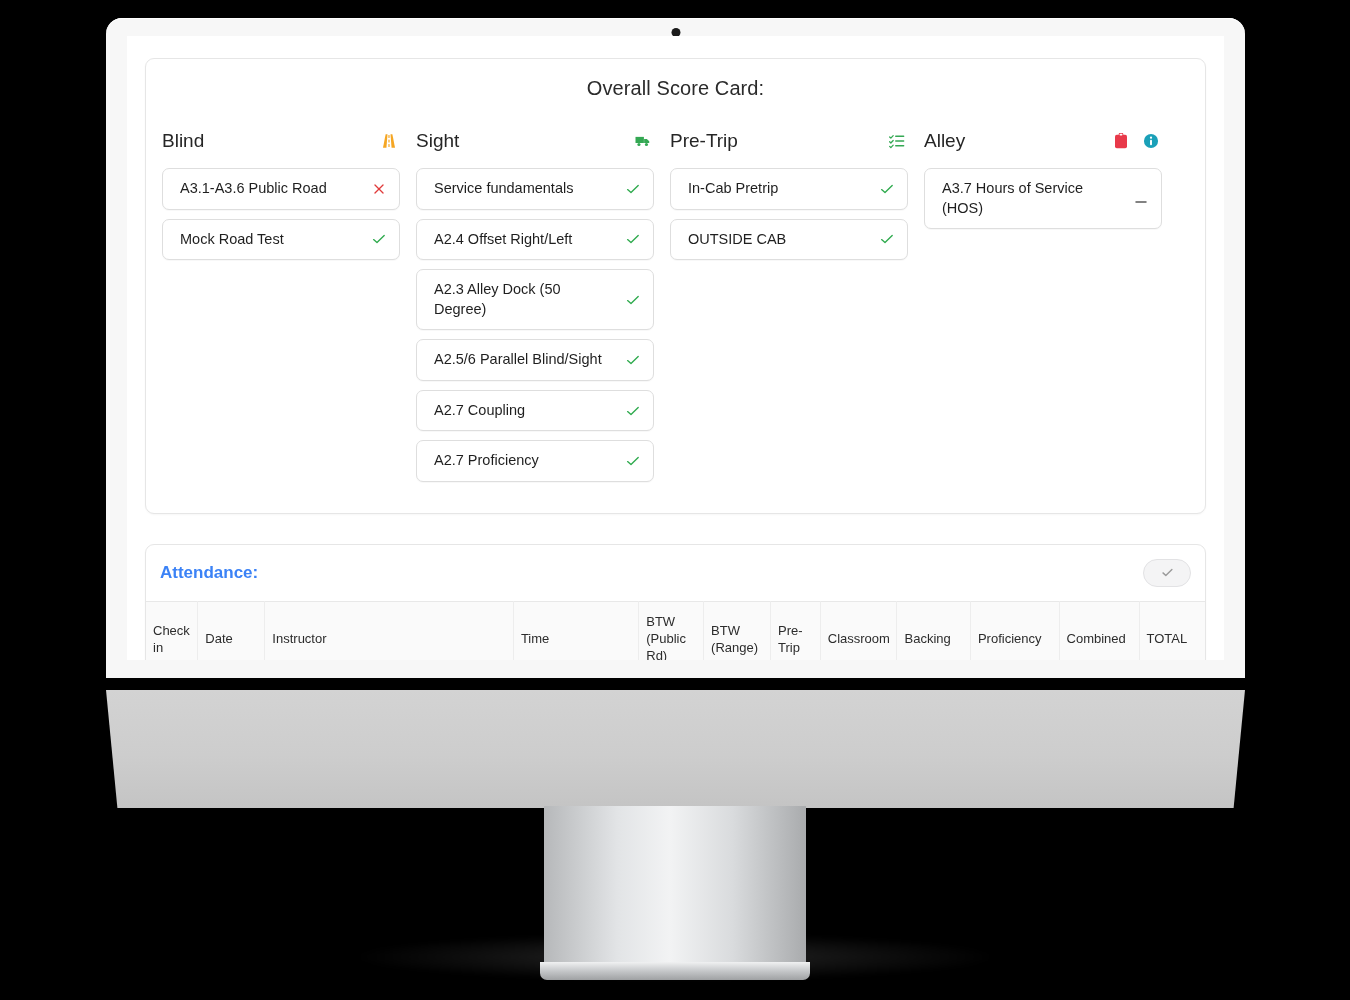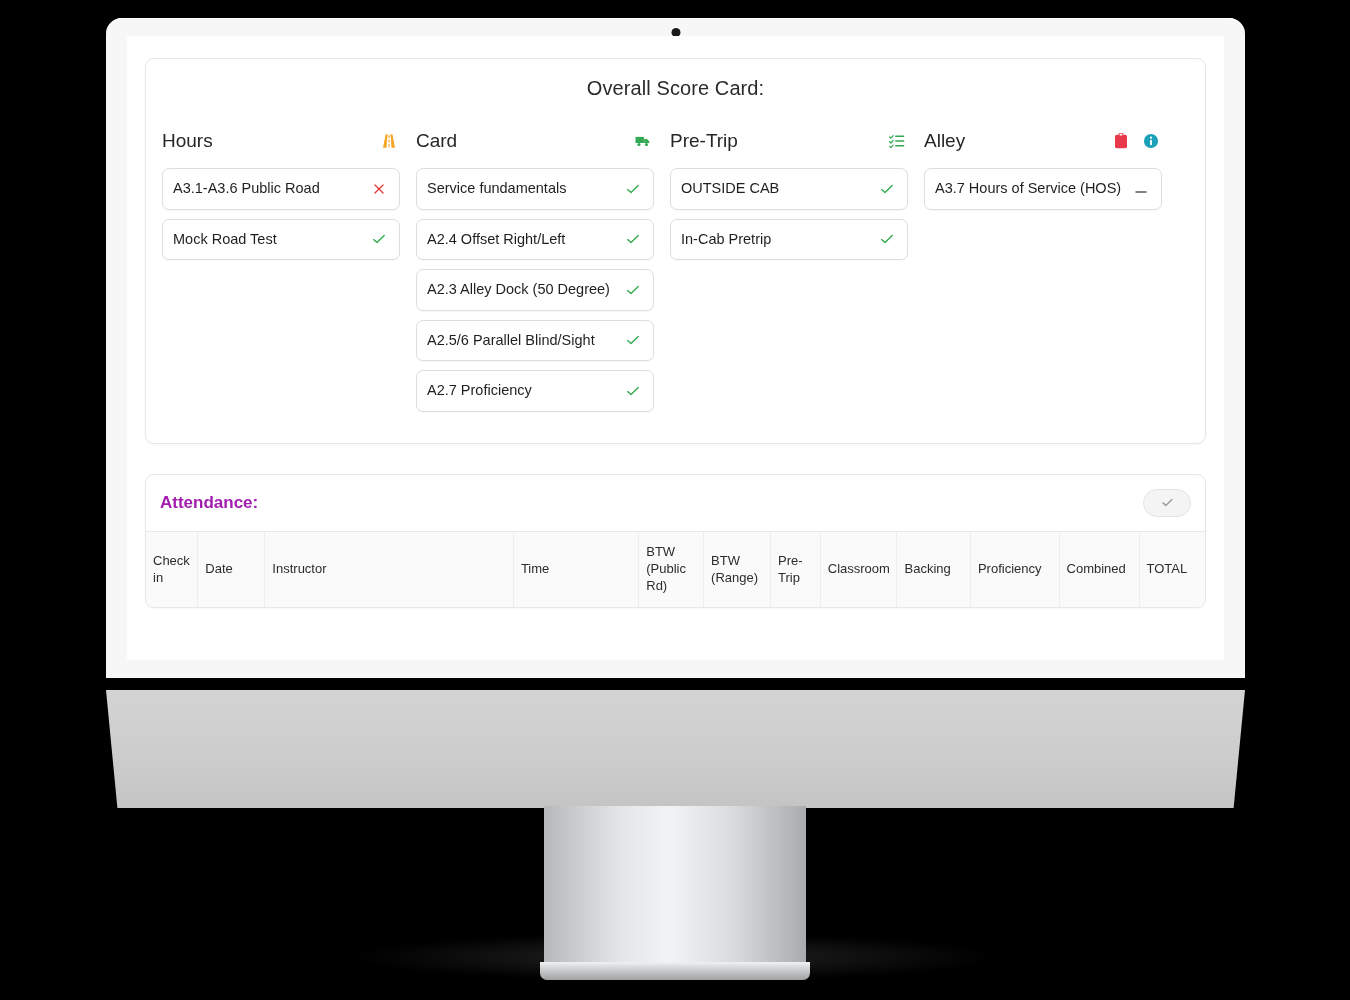--- a/index.html
+++ b/index.html
@@ -234,7 +234,7 @@
         <div class="columns" id="columns-root">
             <div class="column">
               <div class="col-head">
-                <div class="col-title">Hours</div>
+                <div class="col-title">Blind</div>
                 <div class="col-head-icons">
                   <span class="icon">
                     <svg width="18" height="18" viewBox="0 0 24 24" aria-hidden="true">

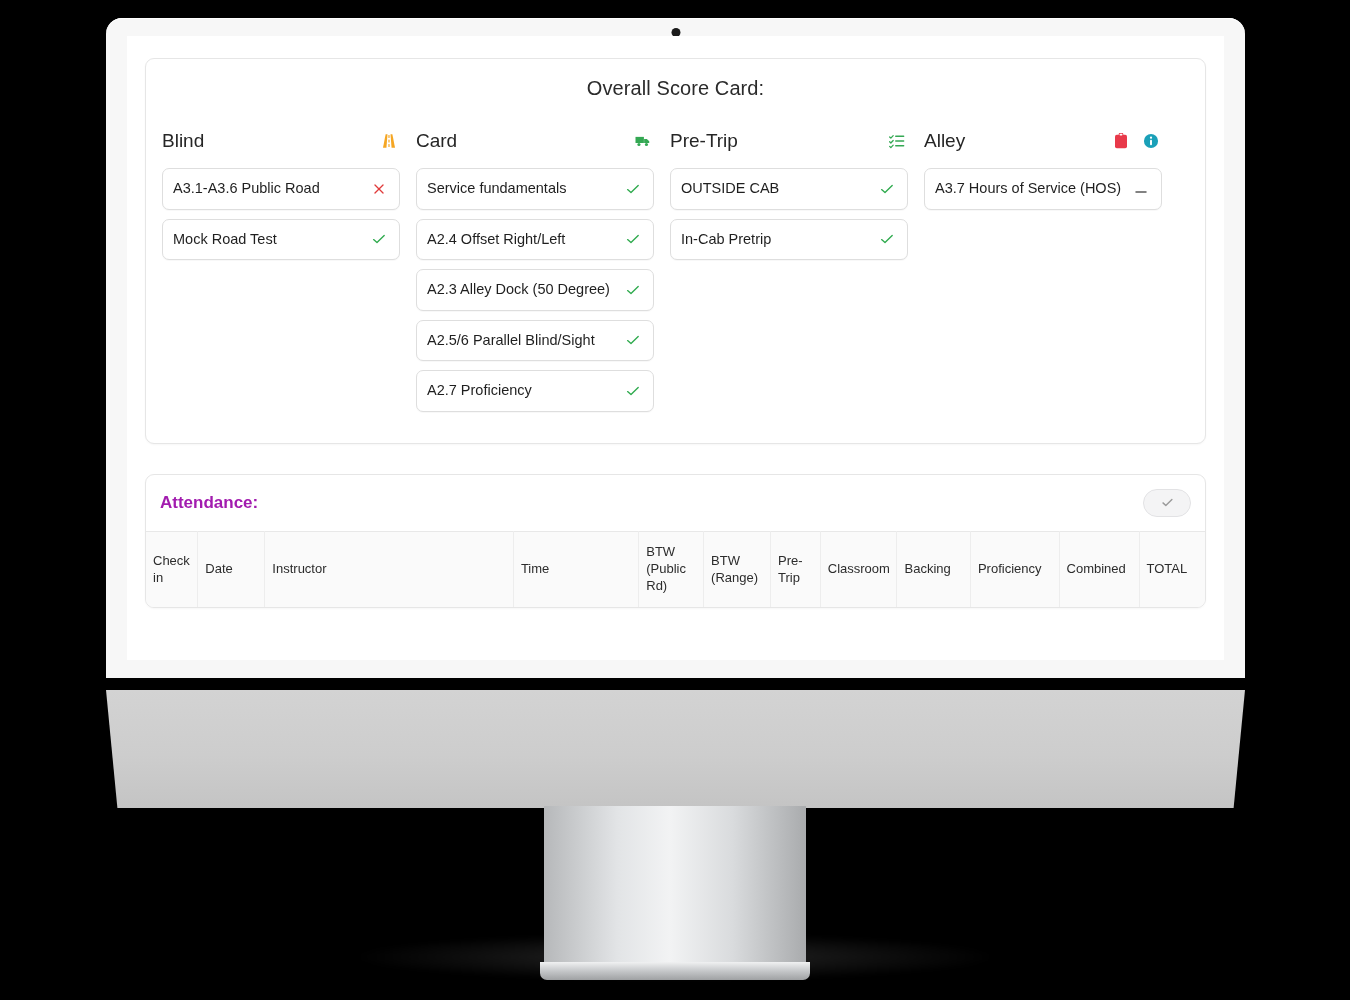--- a/index.html
+++ b/index.html
@@ -266,7 +266,7 @@
             </div>
             <div class="column">
               <div class="col-head">
-                <div class="col-title">Card</div>
+                <div class="col-title">Sight</div>
                 <div class="col-head-icons">
                   <span class="icon">
                     <svg width="18" height="18" viewBox="0 0 24 24" aria-hidden="true">

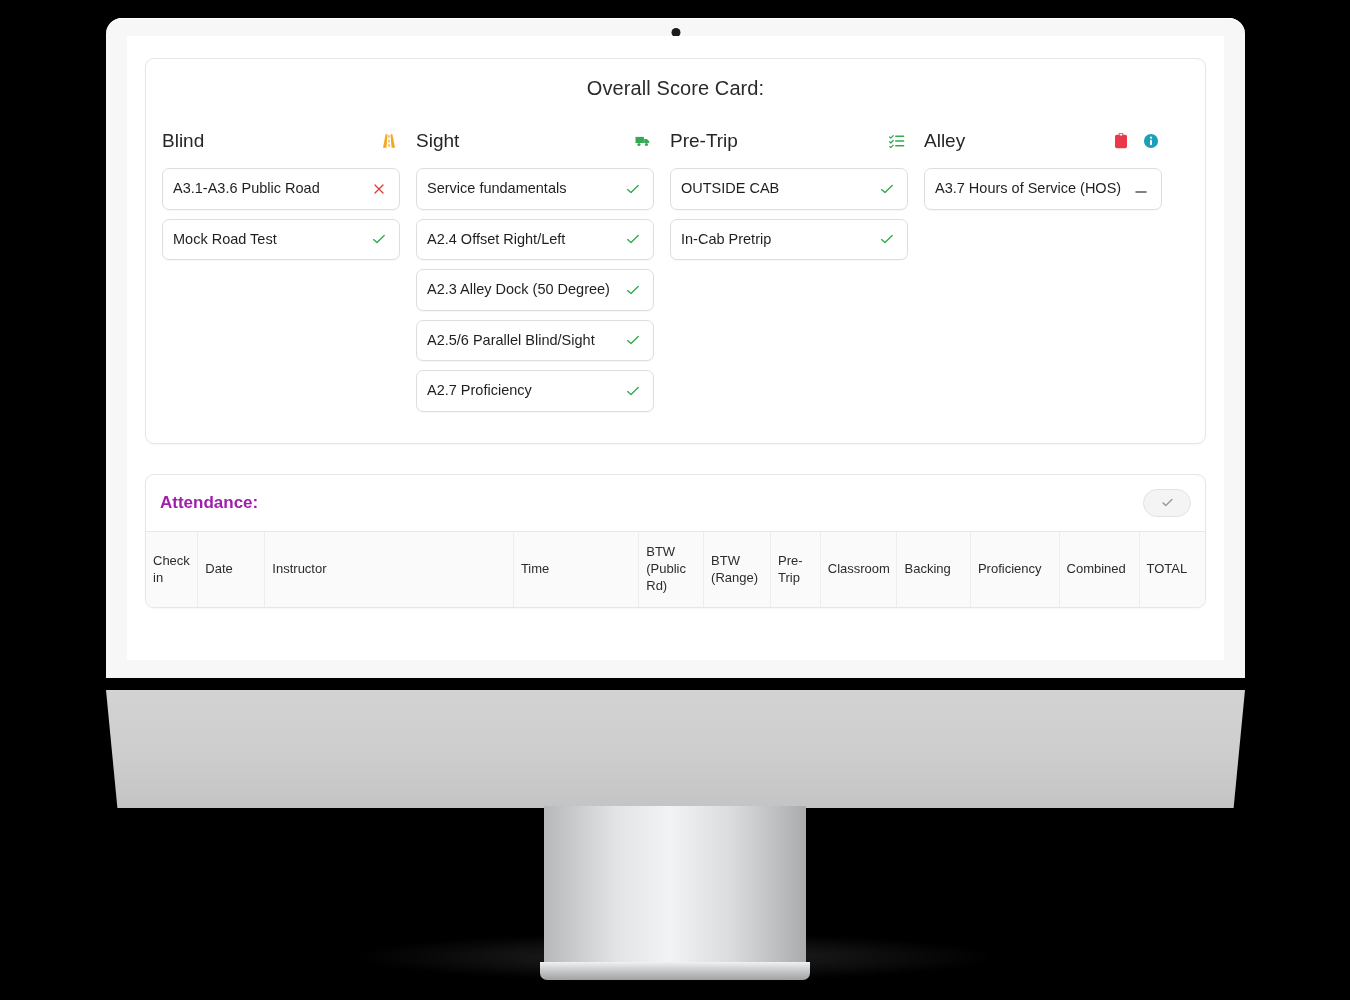--- a/index.html
+++ b/index.html
@@ -146,7 +146,7 @@
     border: 1px solid #dedede;
     border-radius: 7px;
     background: #fff;
-    padding: 10px 38px 10px 10px;
+    padding: 10px 38px 10px 17px;
     margin-bottom: 9px;
     min-height: 40px;
     display: flex;

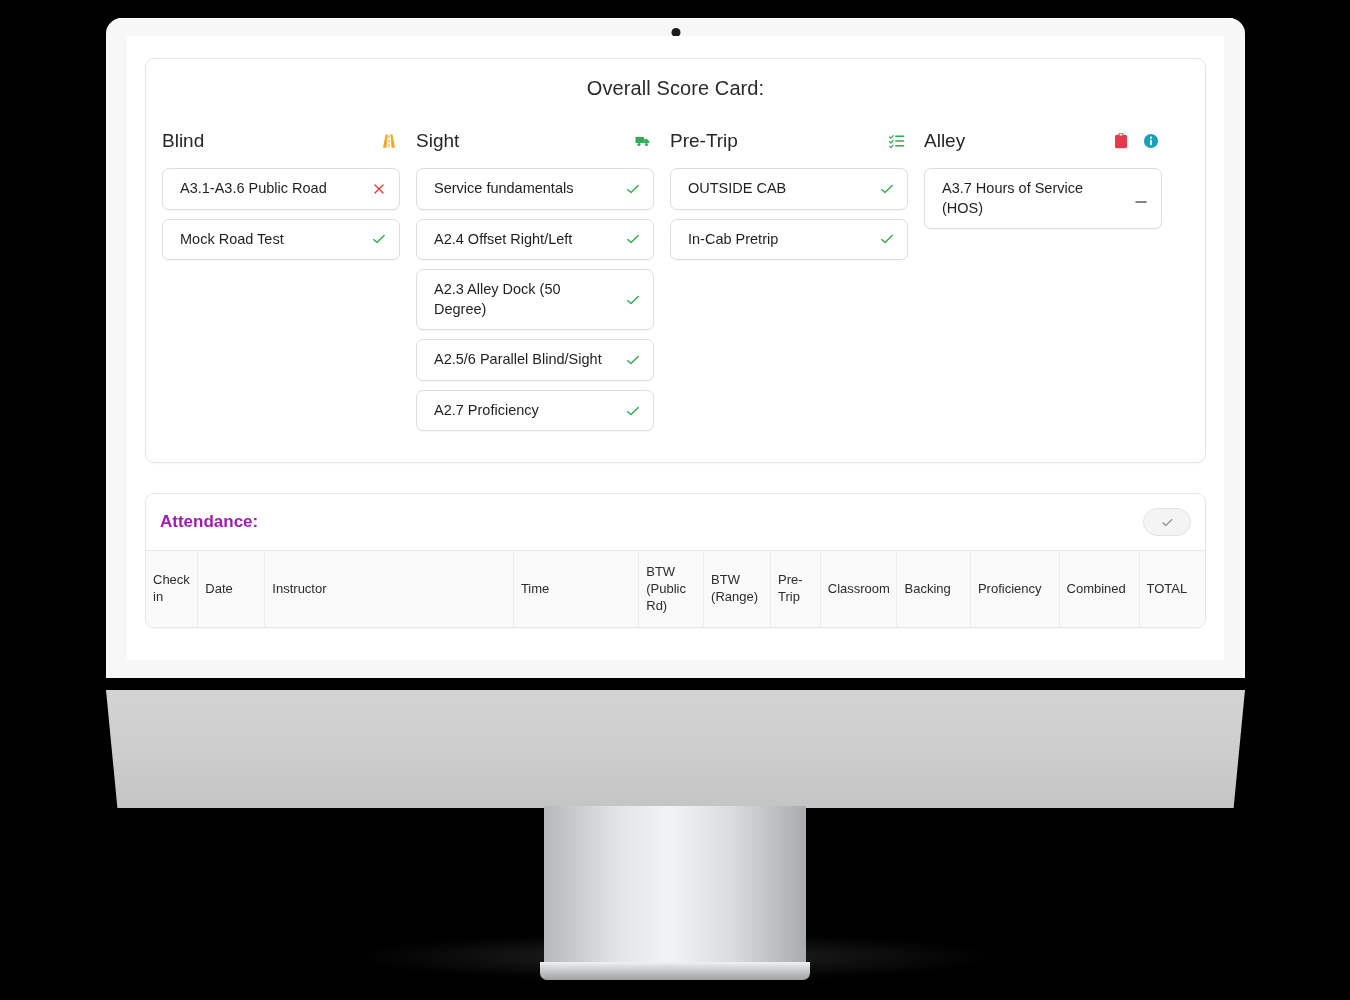--- a/index.html
+++ b/index.html
@@ -336,15 +336,15 @@
                 </div>
               </div>
               <div class="item">
+                <span class="item-label">In-Cab Pretrip</span>
+                <span class="status">
+                  <svg width="16" height="16" viewBox="0 0 16 16" aria-hidden="true">
+                    <path d="M2.6 8.6 L6 11.6 L13.2 4.4" fill="none" stroke="#2eaa4d" stroke-width="1.35" stroke-linecap="round" stroke-linejoin="round"></path>
+                  </svg>
+                </span>
+              </div>
+              <div class="item">
                 <span class="item-label">OUTSIDE CAB</span>
-                <span class="status">
-                  <svg width="16" height="16" viewBox="0 0 16 16" aria-hidden="true">
-                    <path d="M2.6 8.6 L6 11.6 L13.2 4.4" fill="none" stroke="#2eaa4d" stroke-width="1.35" stroke-linecap="round" stroke-linejoin="round"></path>
-                  </svg>
-                </span>
-              </div>
-              <div class="item">
-                <span class="item-label">In-Cab Pretrip</span>
                 <span class="status">
                   <svg width="16" height="16" viewBox="0 0 16 16" aria-hidden="true">
                     <path d="M2.6 8.6 L6 11.6 L13.2 4.4" fill="none" stroke="#2eaa4d" stroke-width="1.35" stroke-linecap="round" stroke-linejoin="round"></path>

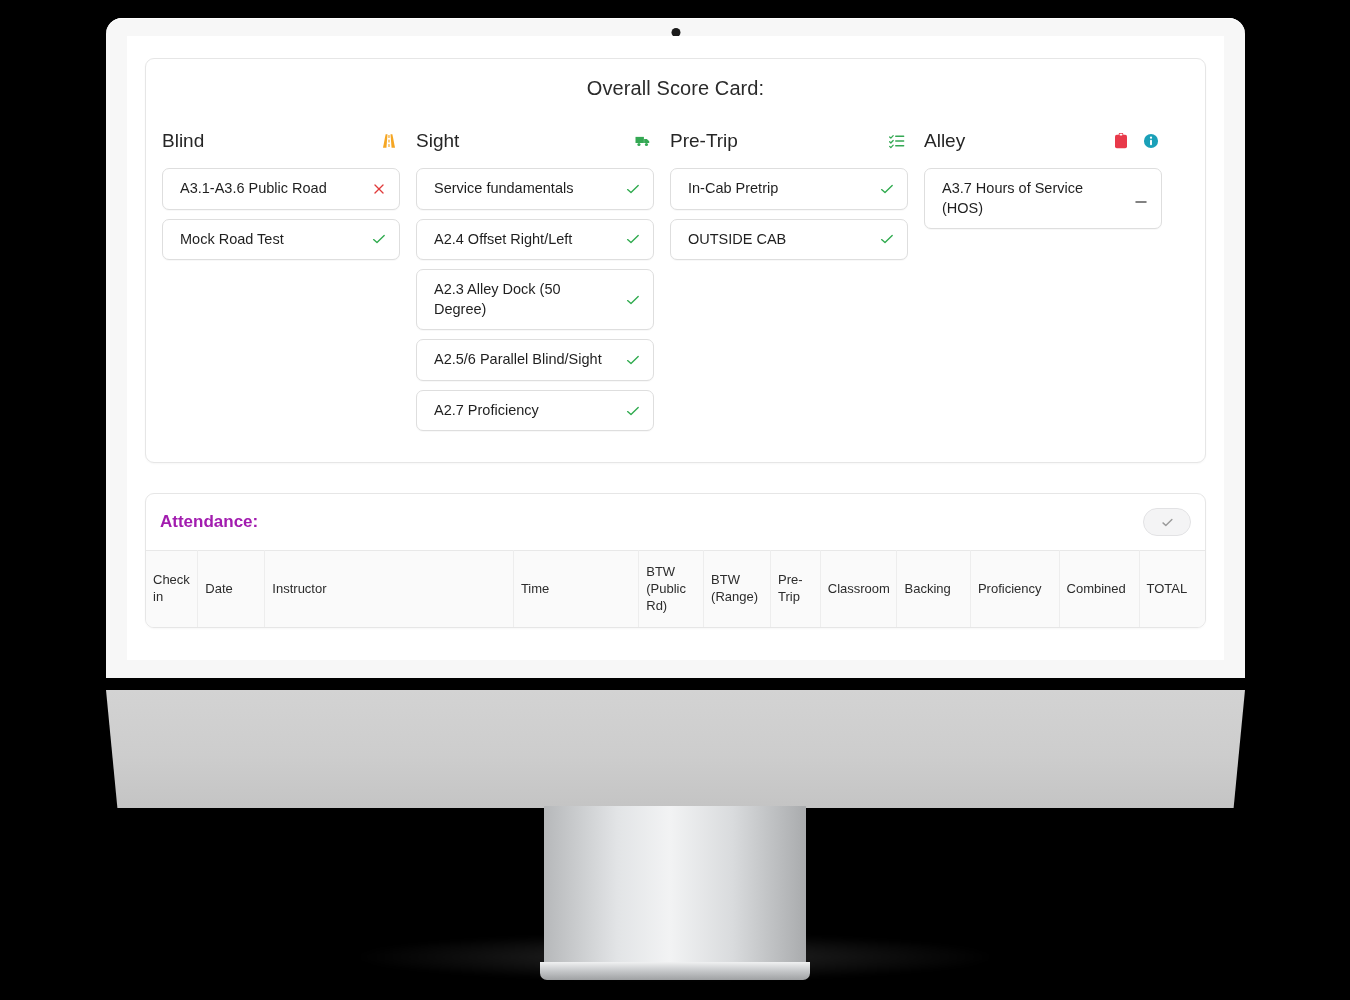--- a/index.html
+++ b/index.html
@@ -304,6 +304,14 @@
               </div>
               <div class="item">
                 <span class="item-label">A2.5/6 Parallel Blind/Sight</span>
+                <span class="status">
+                  <svg width="16" height="16" viewBox="0 0 16 16" aria-hidden="true">
+                    <path d="M2.6 8.6 L6 11.6 L13.2 4.4" fill="none" stroke="#2eaa4d" stroke-width="1.35" stroke-linecap="round" stroke-linejoin="round"></path>
+                  </svg>
+                </span>
+              </div>
+              <div class="item">
+                <span class="item-label">A2.7 Coupling</span>
                 <span class="status">
                   <svg width="16" height="16" viewBox="0 0 16 16" aria-hidden="true">
                     <path d="M2.6 8.6 L6 11.6 L13.2 4.4" fill="none" stroke="#2eaa4d" stroke-width="1.35" stroke-linecap="round" stroke-linejoin="round"></path>

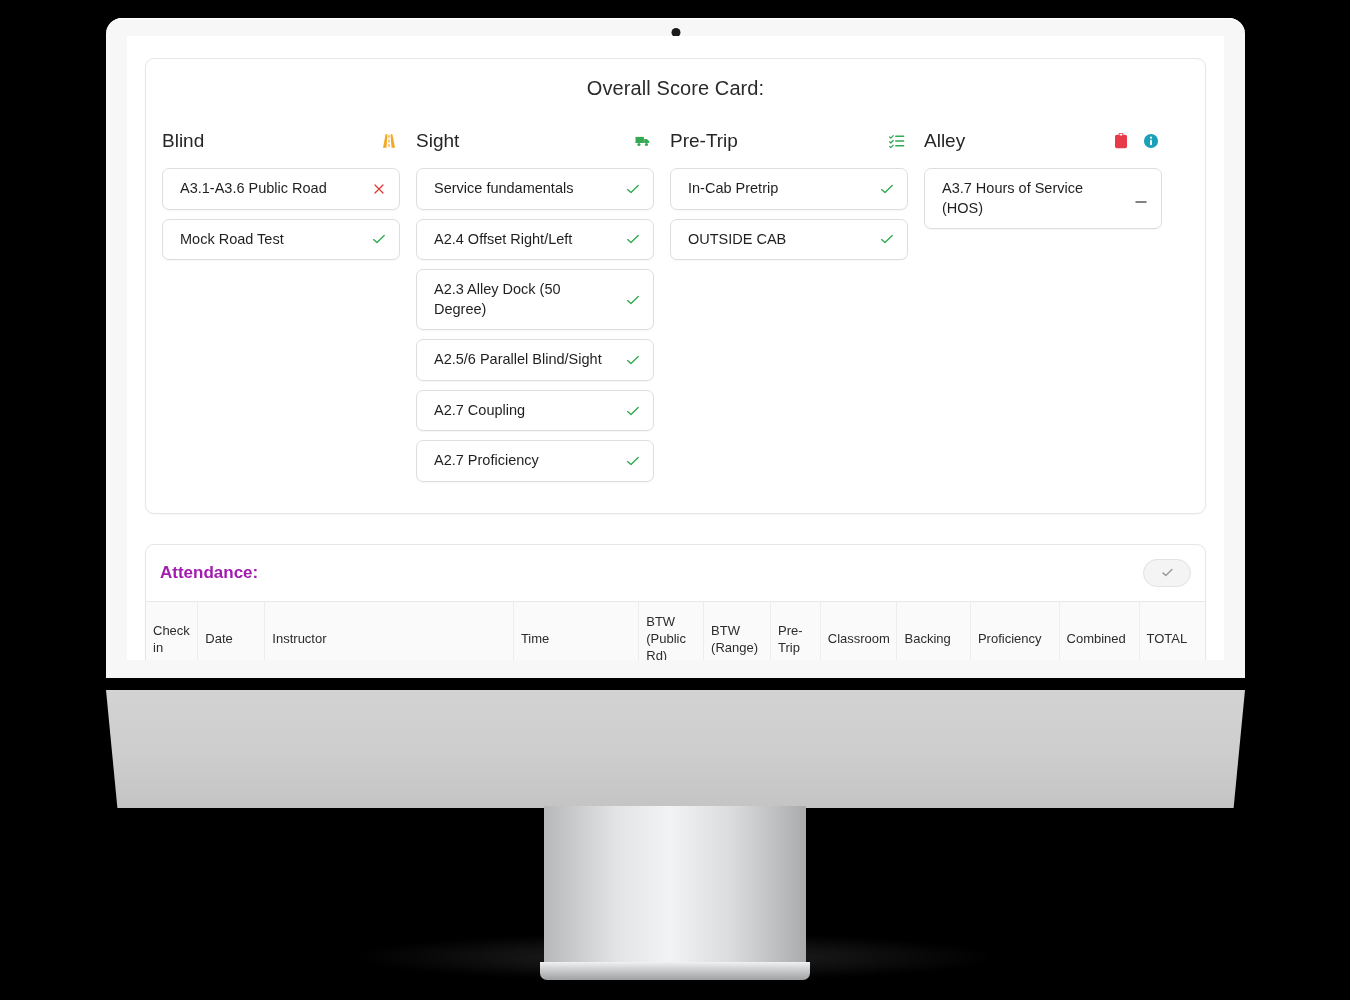--- a/index.html
+++ b/index.html
@@ -184,7 +184,7 @@
   .att-title {
     font-size: 17px;
     font-weight: bold;
-    color: #a21caf;
+    color: #3b82f6;
   }
   .att-check-btn {
     width: 48px;

